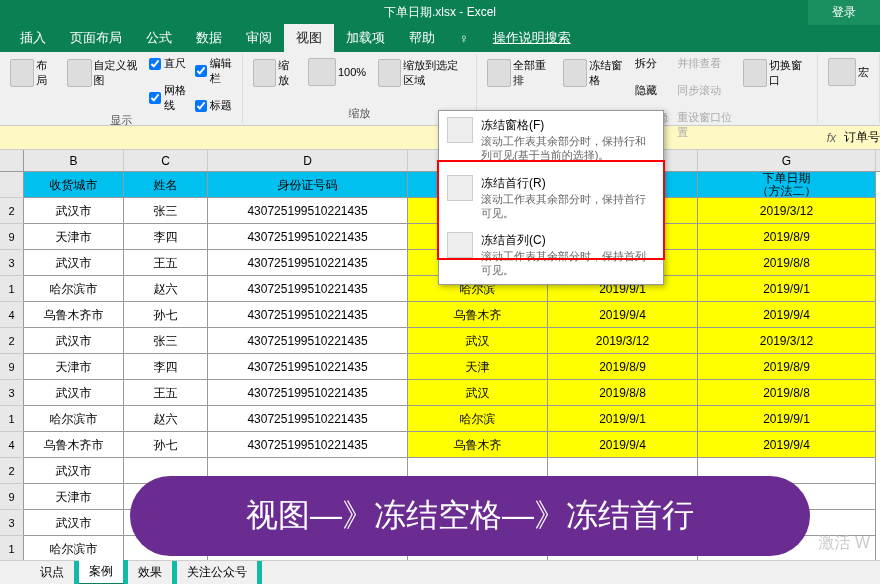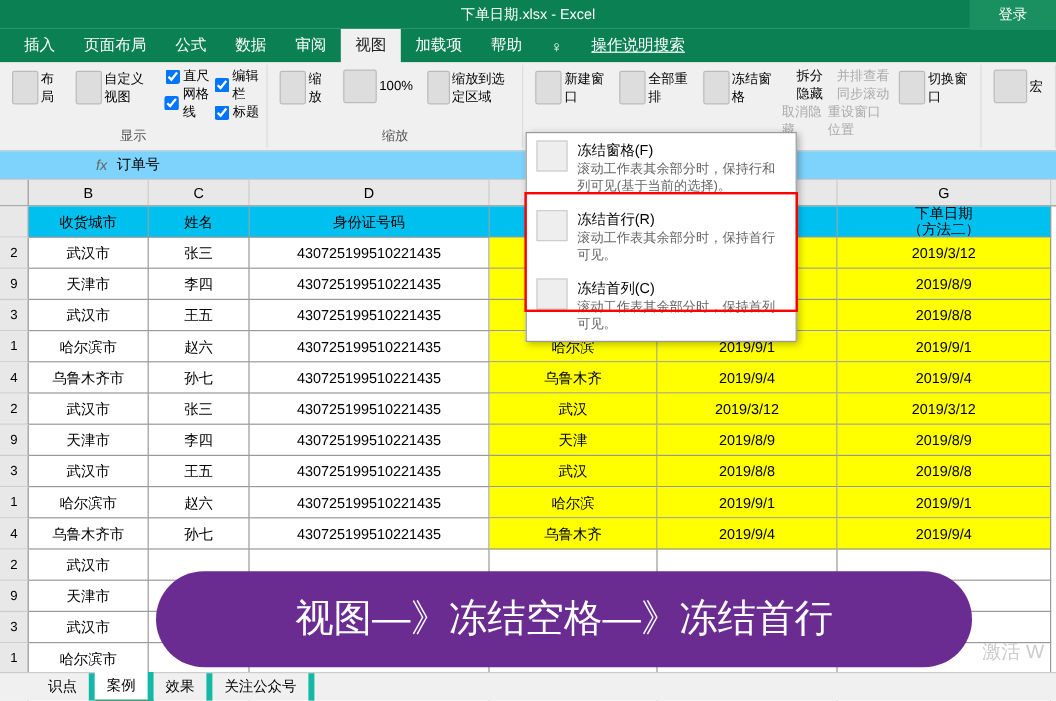--- a/index.html
+++ b/index.html
@@ -18,7 +18,7 @@
 .ribbon-chk { display: flex; align-items: center; gap: 3px; font-size: 11px; }
 .ribbon-chk input { width: 12px; height: 12px; }
 .ribbon-label { text-align: center; font-size: 11px; color: #555; }
-.ribbon-stack { display: flex; flex-direction: column; gap: 0; align-items: flex-end; }
+.ribbon-stack { display: flex; flex-direction: column; gap: 12px; }
 .formula-bar { height: 24px; display: flex; align-items: center; border-bottom: 1px solid #ccc; background: #7dd3fc; padding-left: 80px; }
 .fx { font-style: italic; color: #666; margin-right: 8px; }
 .col-headers { display: flex; background: #e8e8e8; height: 22px; border-bottom: 1px solid #999; }

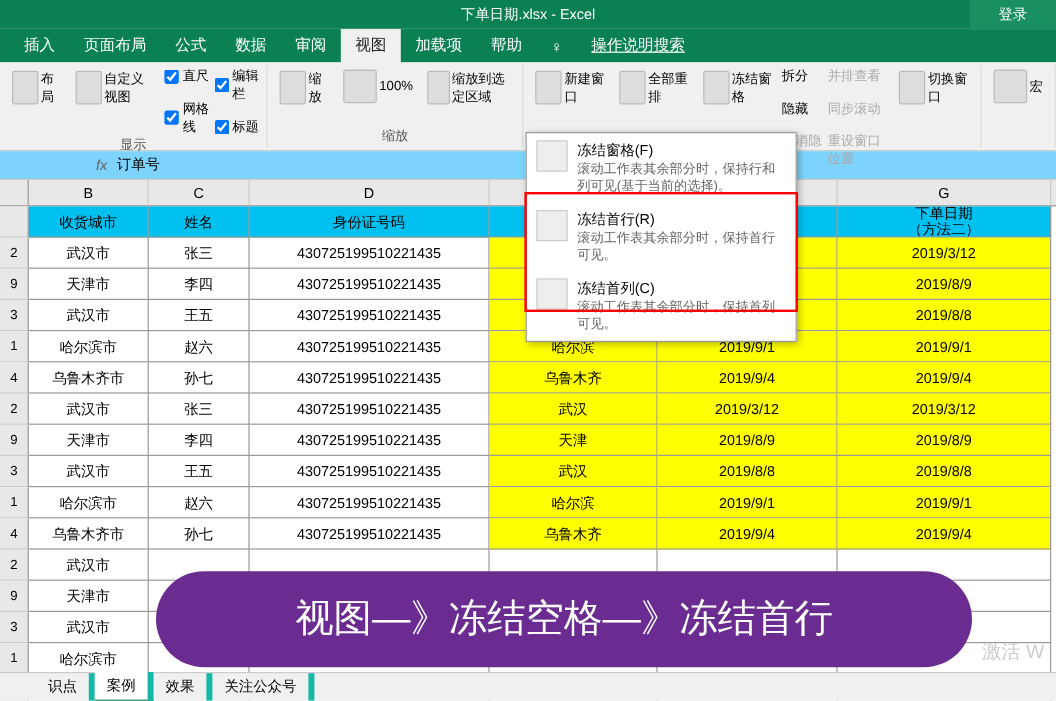--- a/index.html
+++ b/index.html
@@ -119,10 +119,6 @@
     <div class="ribbon-btns">
       <div class="ribbon-btn">
           <div class="icon"></div>
-          <span>新建窗口</span>
-        </div>
-      <div class="ribbon-btn">
-          <div class="icon"></div>
           <span>全部重排</span>
         </div>
       <div class="ribbon-btn">

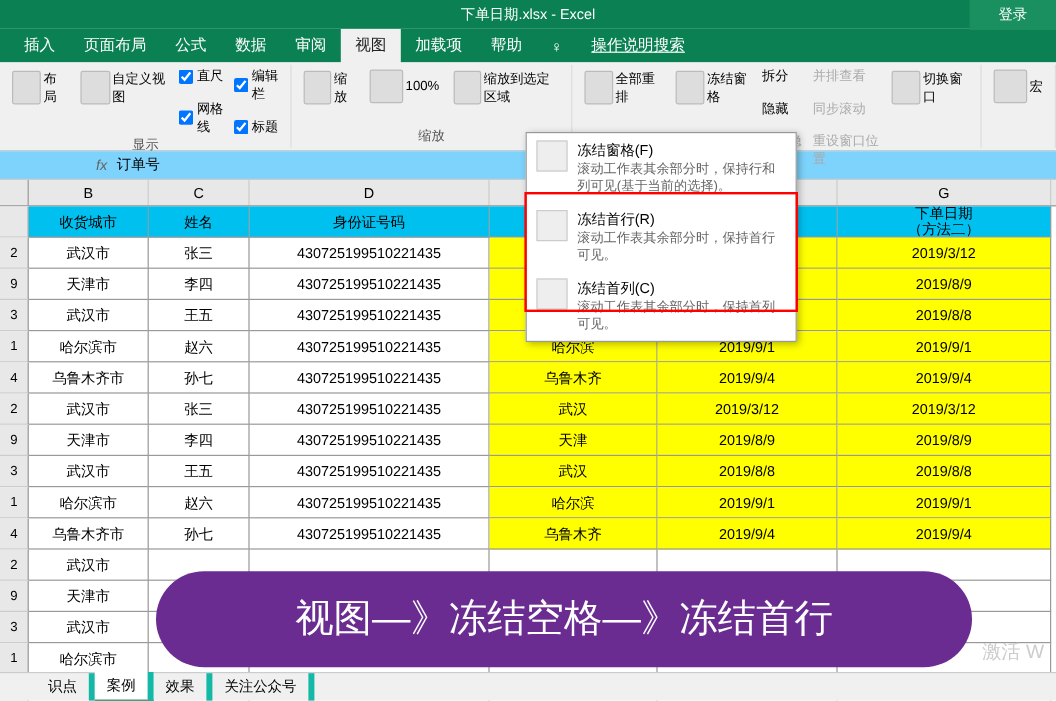--- a/index.html
+++ b/index.html
@@ -19,7 +19,7 @@
 .ribbon-chk input { width: 12px; height: 12px; }
 .ribbon-label { text-align: center; font-size: 11px; color: #555; }
 .ribbon-stack { display: flex; flex-direction: column; gap: 12px; }
-.formula-bar { height: 24px; display: flex; align-items: center; border-bottom: 1px solid #ccc; background: #7dd3fc; padding-left: 80px; }
+.formula-bar { height: 24px; display: flex; align-items: center; border-bottom: 1px solid #ccc; background: #fef9c3; padding-left: 80px; justify-content: flex-end; }
 .fx { font-style: italic; color: #666; margin-right: 8px; }
 .col-headers { display: flex; background: #e8e8e8; height: 22px; border-bottom: 1px solid #999; }
 .row-hdr-spacer { width: 24px; border-right: 1px solid #999; }

